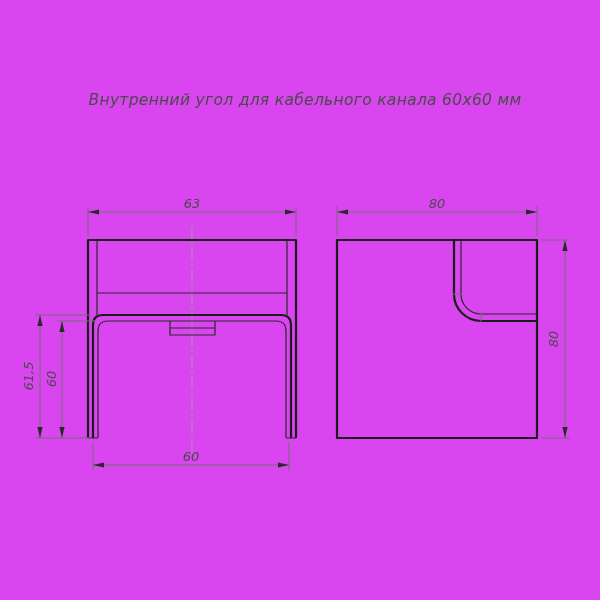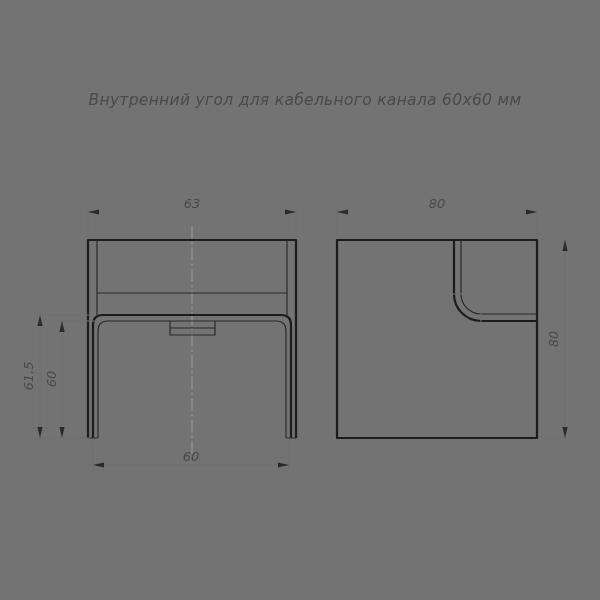--- a/index.html
+++ b/index.html
@@ -14,7 +14,7 @@
     position: relative;
     width: 600px;
     height: 600px;
-    background: #737373;
+    background: #d946ef;
   }
   svg { display: block; }
 

